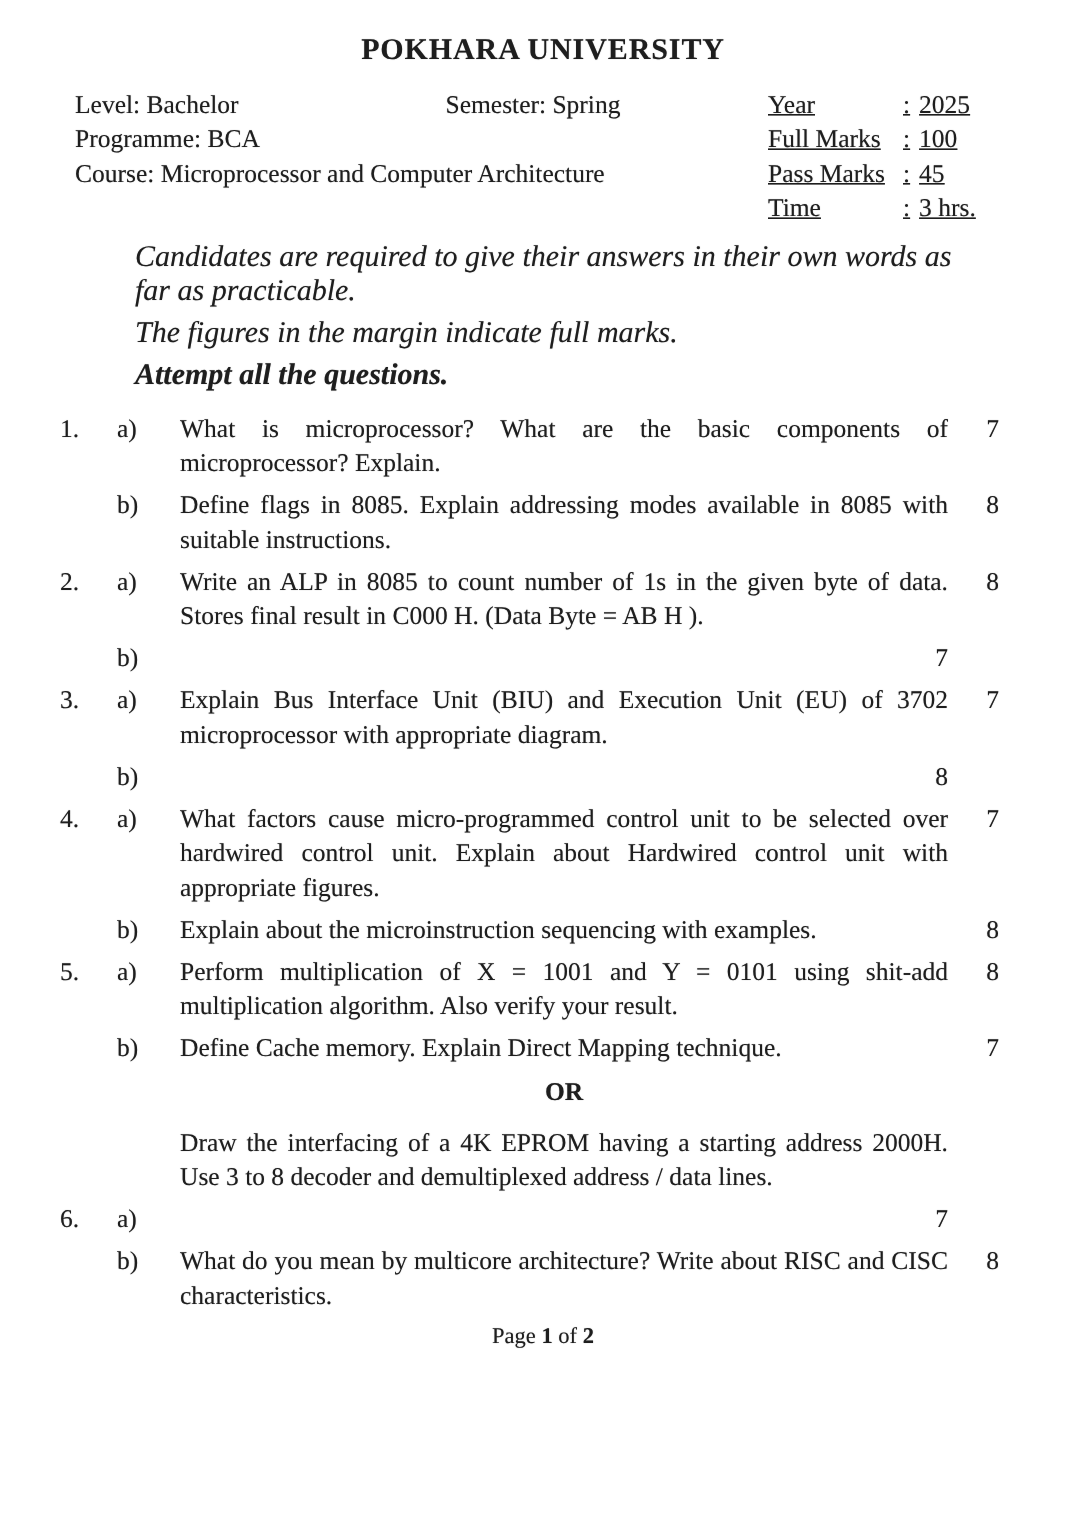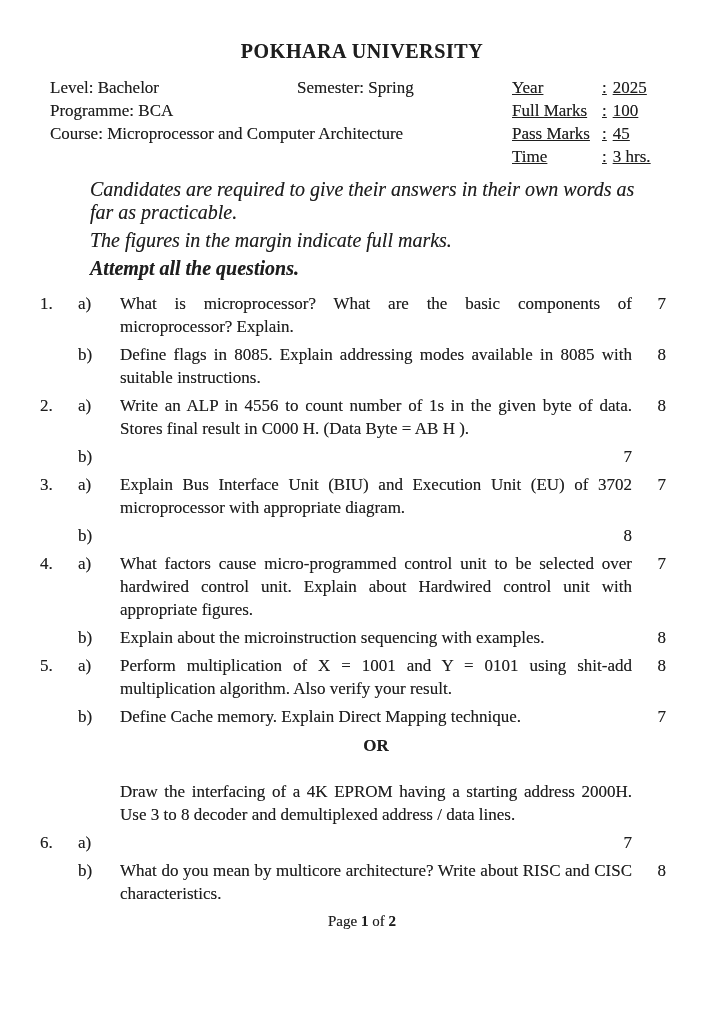--- a/index.html
+++ b/index.html
@@ -19,7 +19,7 @@
     width: 724px;
     height: 1024px;
     box-sizing: border-box;
-    padding-top: 40px;
+    padding-top: 22px;
     background: #ffffff;
     text-shadow: 0 0 0.6px rgba(45,45,45,0.55);
   }

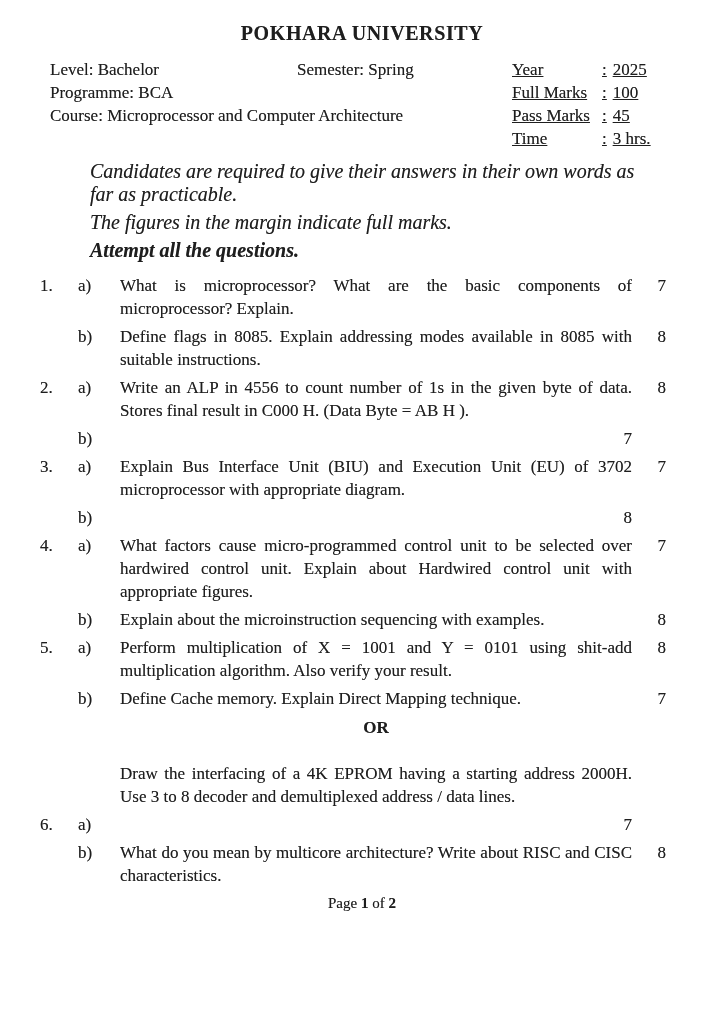--- a/index.html
+++ b/index.html
@@ -150,7 +150,7 @@
     <div class="qrow">
       <span class="qnum">2.</span>
       <span class="qletter">a)</span>
-      <p class="qtext">Write an ALP in 4556 to count number of 1s in the given byte of data. Stores final result in C000 H. (Data Byte = AB H ).</p>
+      <p class="qtext">Write an ALP in 8085 to count number of 1s in the given byte of data. Stores final result in C000 H. (Data Byte = AB H ).</p>
       <span class="qmarks">8</span>
     </div>
     <div class="qrow">

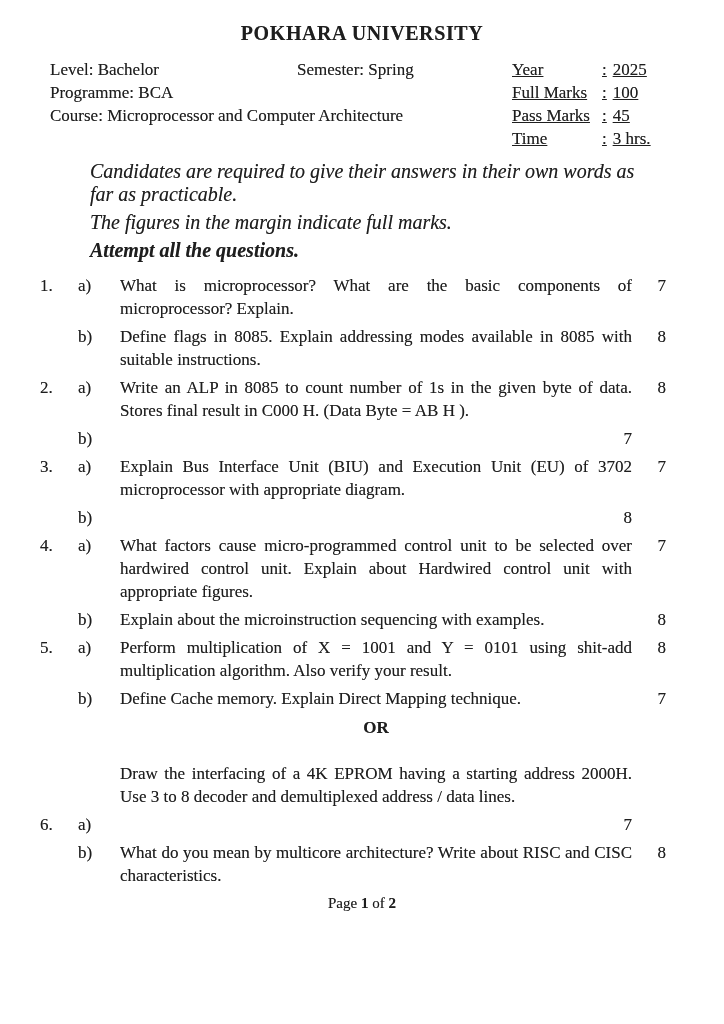--- a/index.html
+++ b/index.html
@@ -76,7 +76,7 @@
   .or-label {
     font-weight: bold;
     text-align: center;
-    margin: 1px 0 18px 0;
+    margin: 1px 0 6px 0;
   }
   
   .footer {

